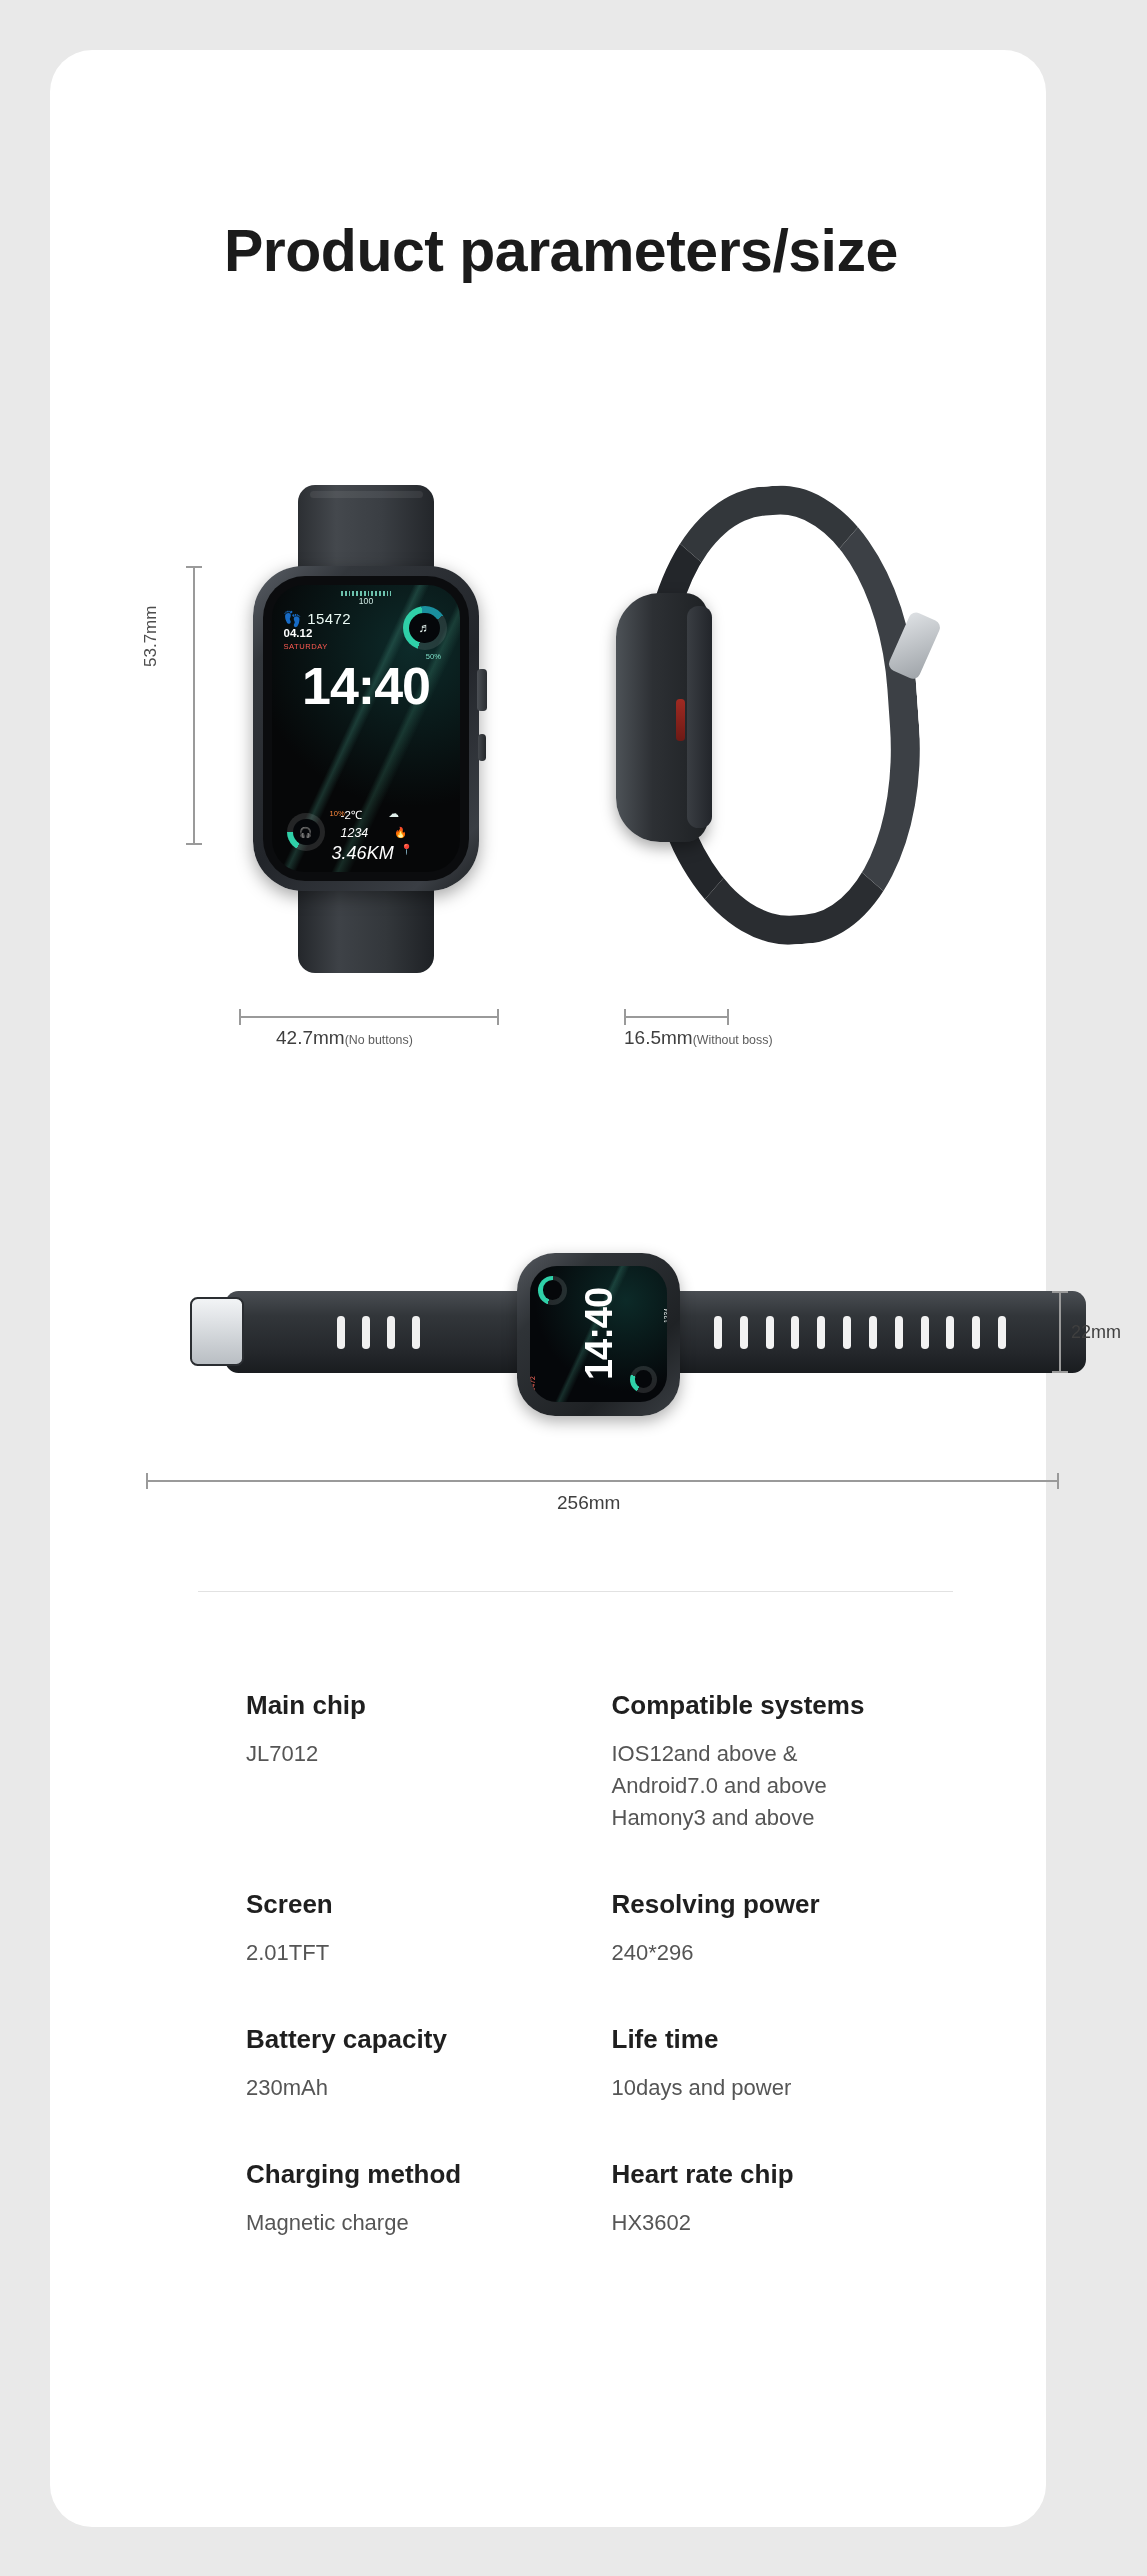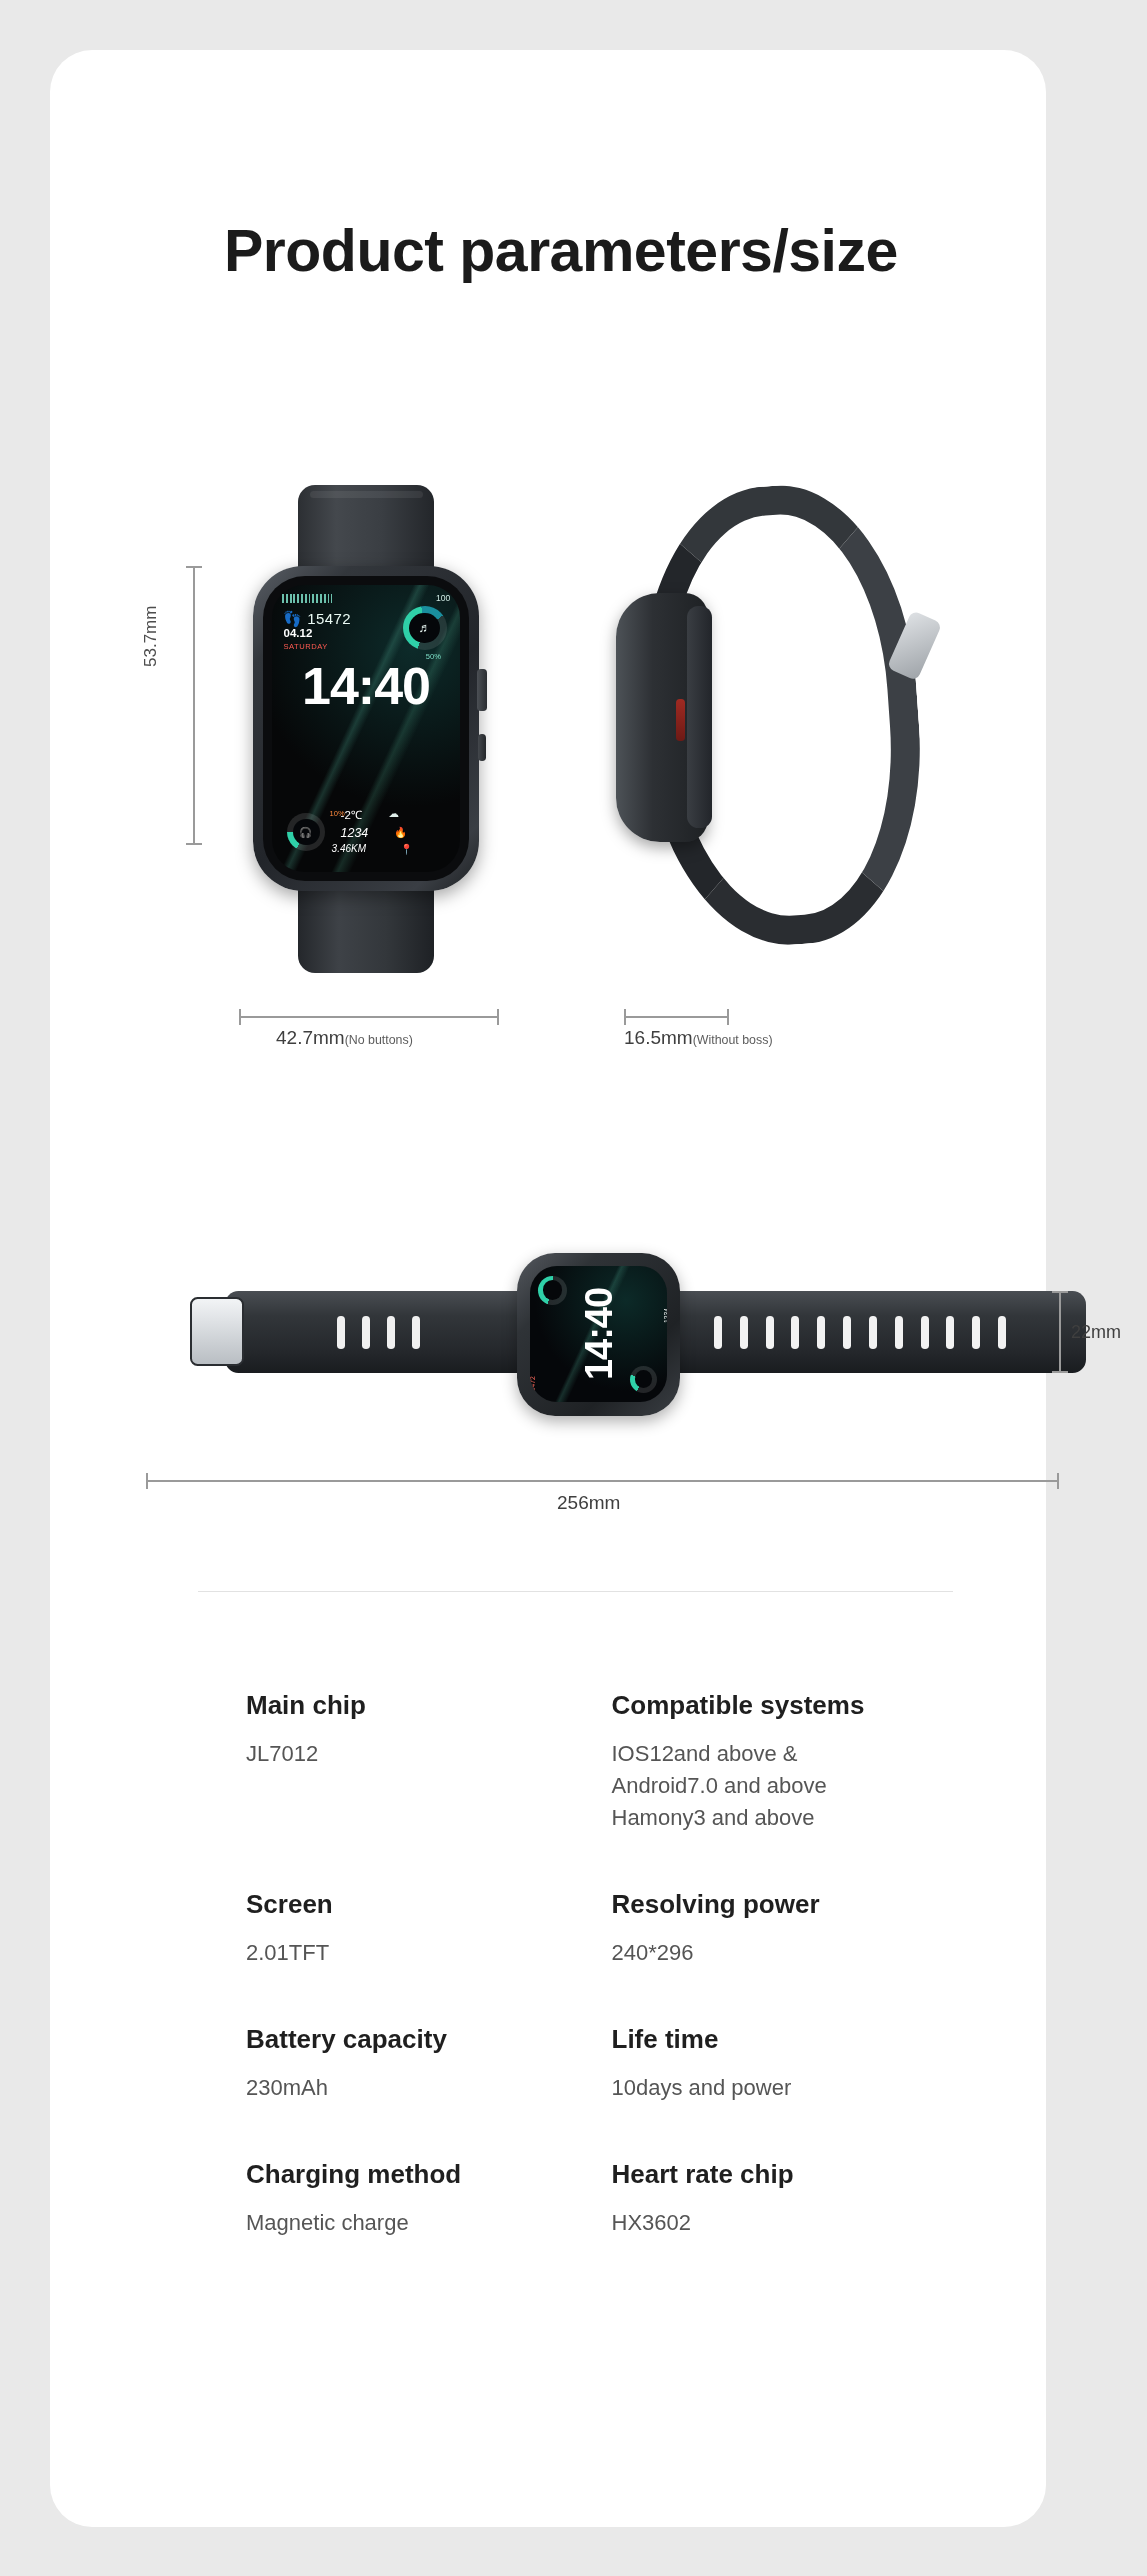--- a/index.html
+++ b/index.html
@@ -125,9 +125,10 @@
     height: 15.3px;
     display: flex;
     align-items: center;
-    justify-content: space-between;
+    justify-content: flex-end;
     font-size: 8.6px;
     color: #cfe9e2;
+    flex-direction: column;
   }
   .bars {
     display: inline-block;

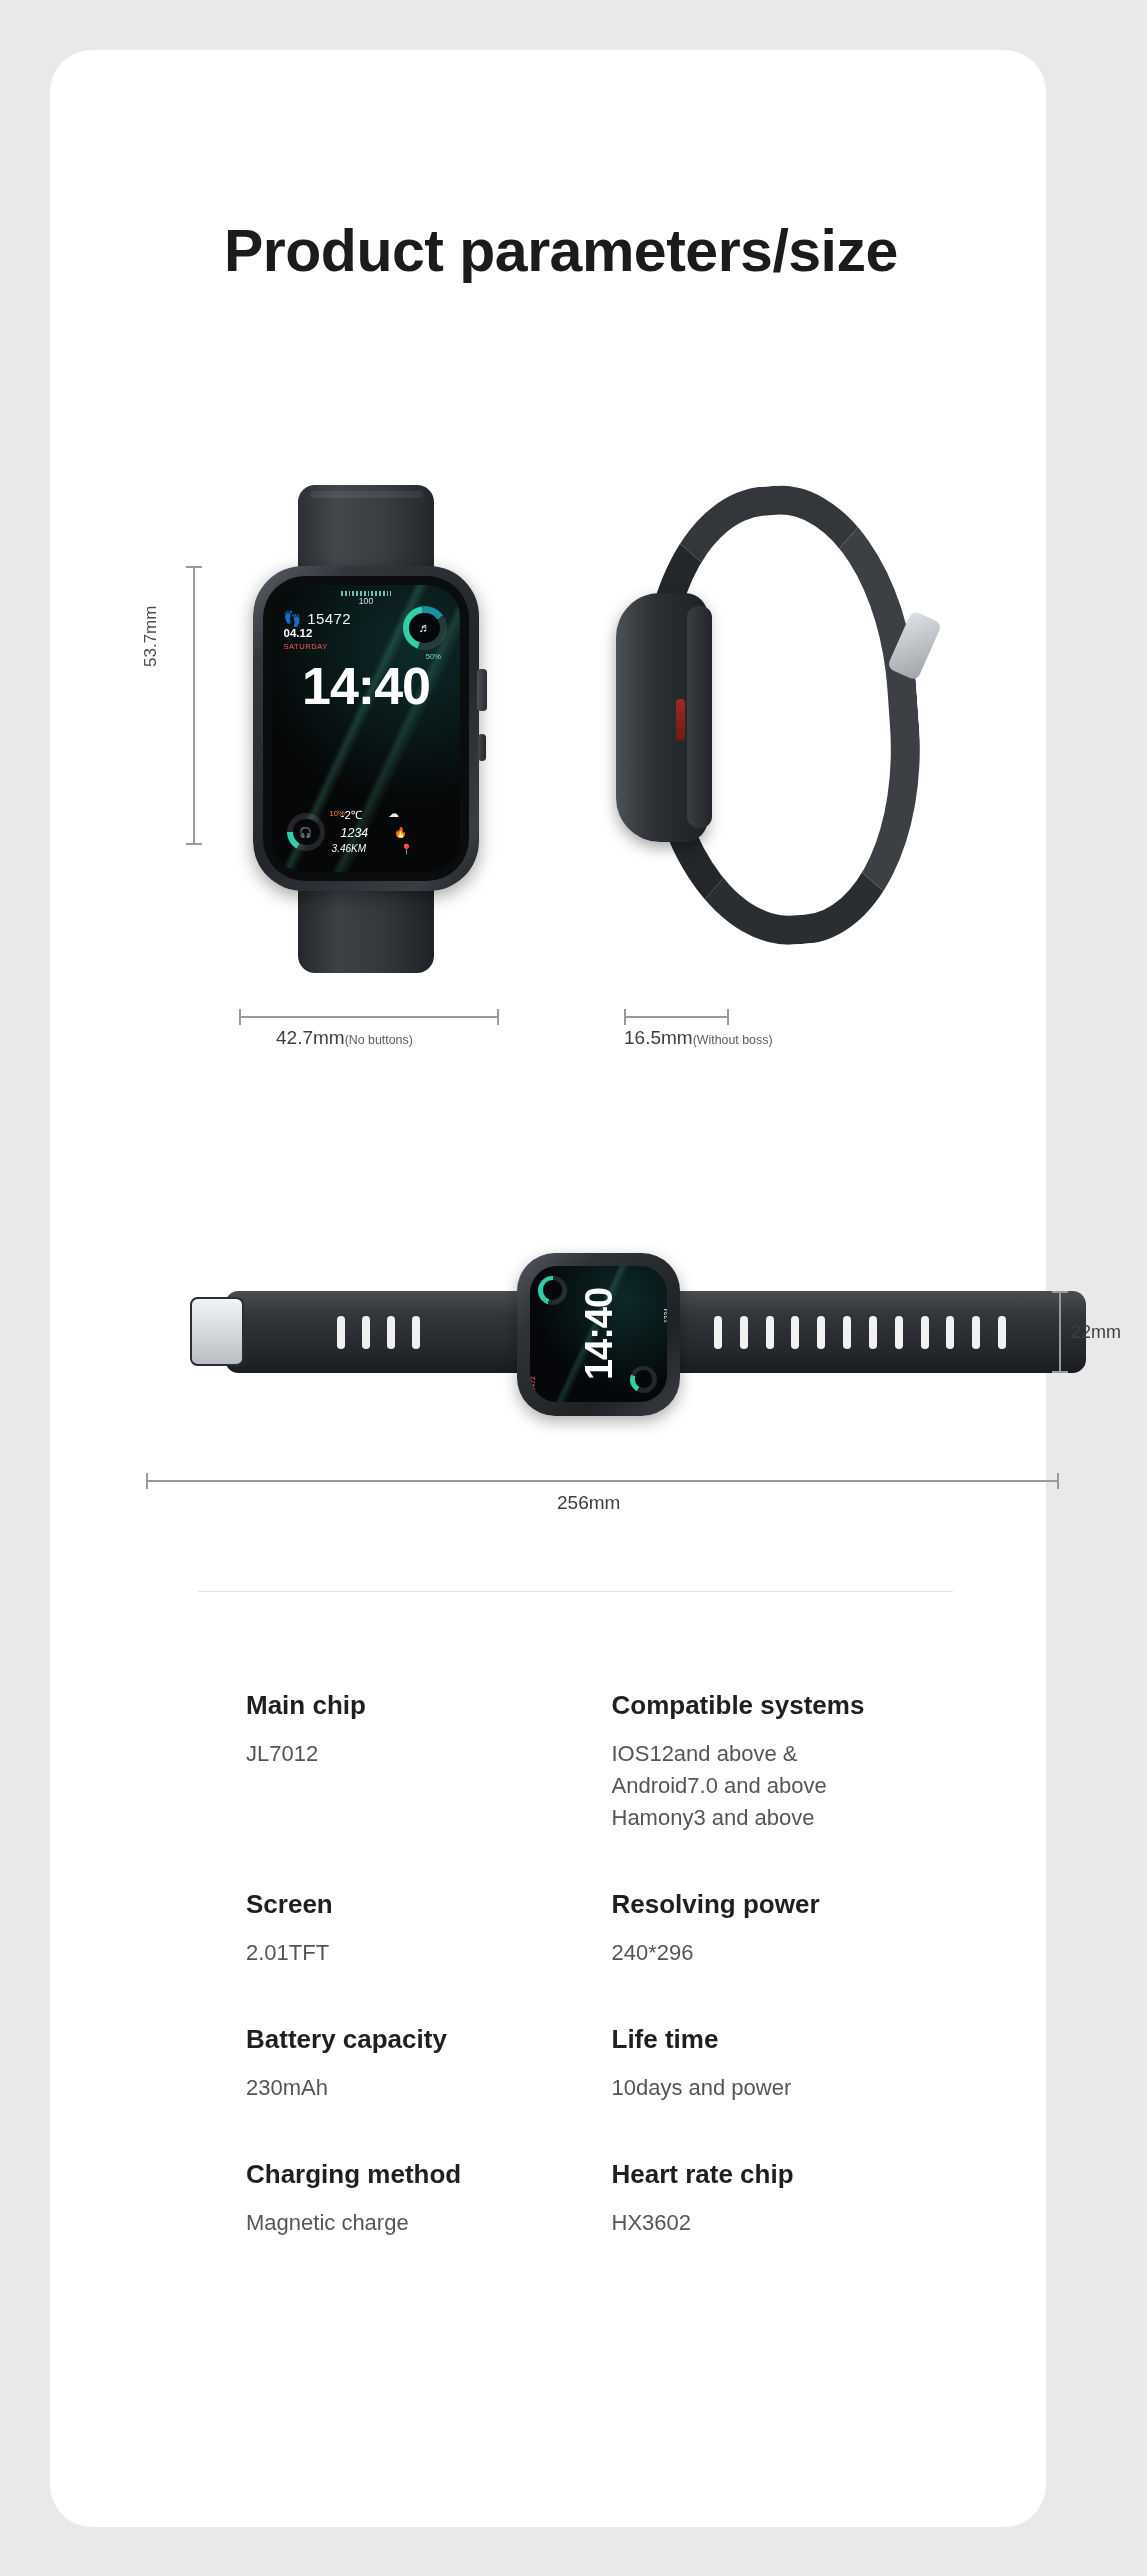--- a/index.html
+++ b/index.html
@@ -226,7 +226,7 @@
   }
   .stat2{
     position:absolute; left:50px; top:38px;
-    font-size:10px; color:#ffffff; font-style: italic;
+    font-size:18px; color:#ffffff; font-style: italic;
   }
   .ico-fire{ position:absolute; left:113px; top:21px; font-size:10.5px; color:#ff7a2f;}
   .ico-pin{ position:absolute; left:119px; top:38px; font-size:10.5px; color:#ffc400;}

